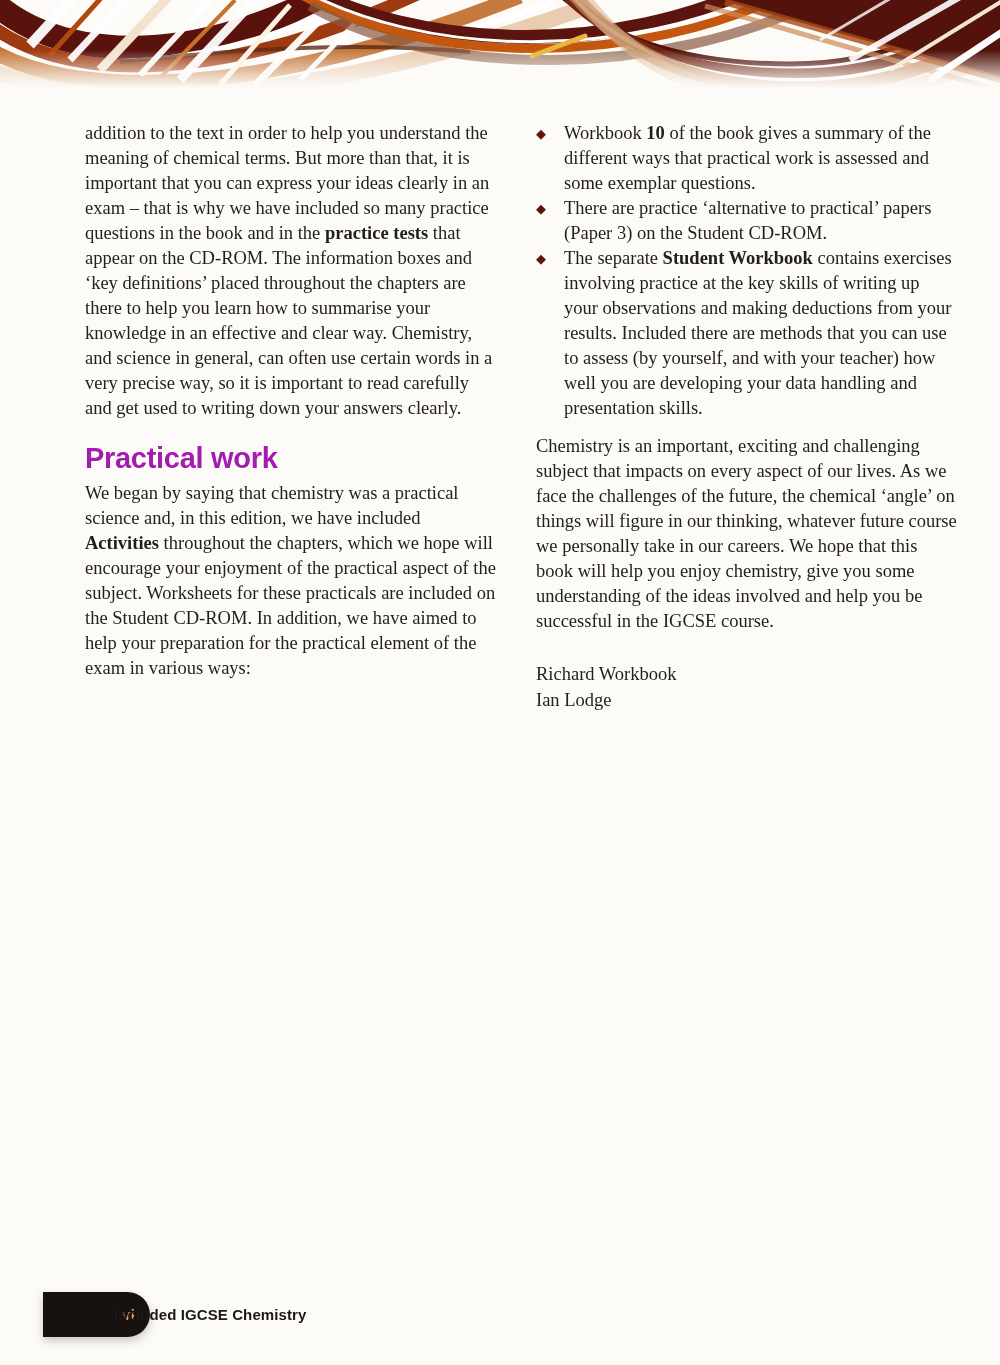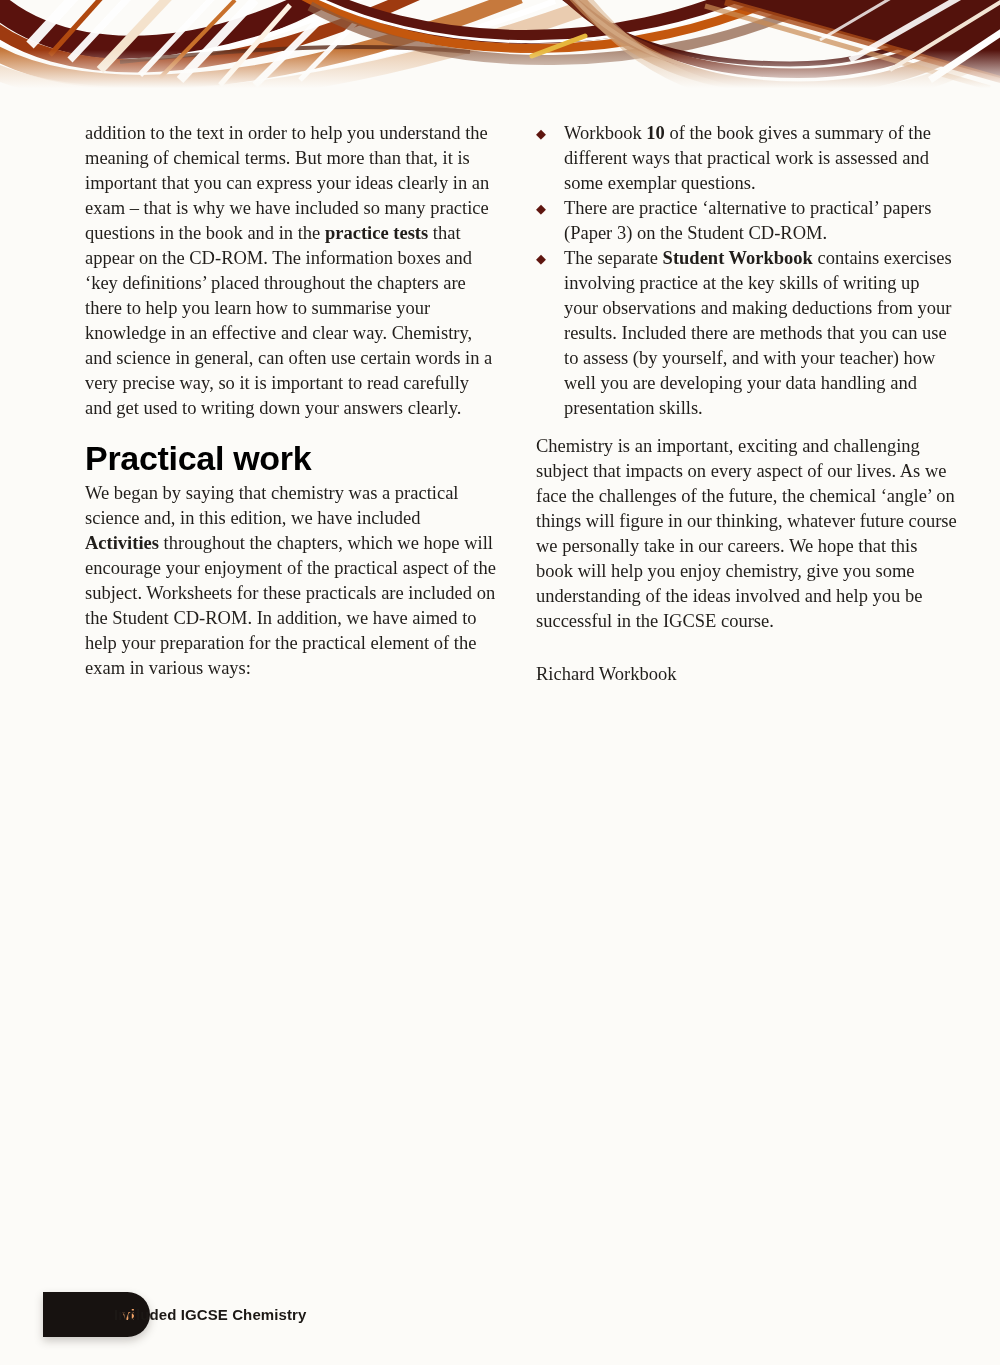--- a/index.html
+++ b/index.html
@@ -39,10 +39,10 @@
   .section-heading {
     font-family: "Liberation Sans", "DejaVu Sans", sans-serif;
     font-weight: bold;
-    font-size: 34px;
+    font-size: 29px;
     line-height: 30px;
     letter-spacing: -0.3px;
-    color: #000000;
+    color: #a21caf;
     margin: 22px 0 8px 0;
   }
   ul.bullet-list {

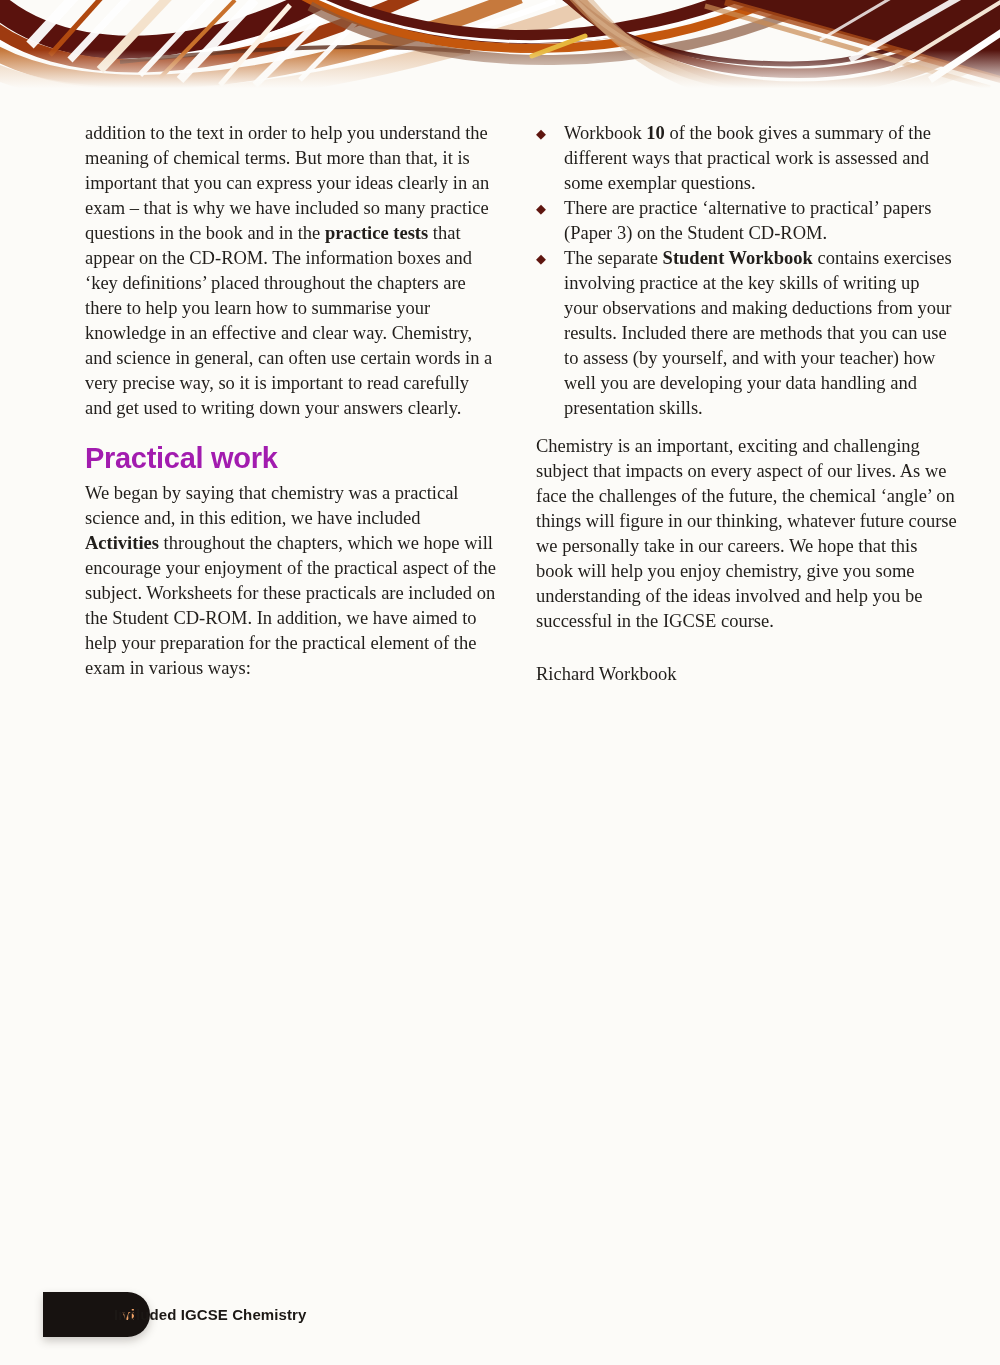--- a/index.html
+++ b/index.html
@@ -191,6 +191,7 @@
 
       <div class="authors">
         <div>Richard Workbook</div>
+        <div>Ian Lodge</div>
       </div>
     </div>
 

